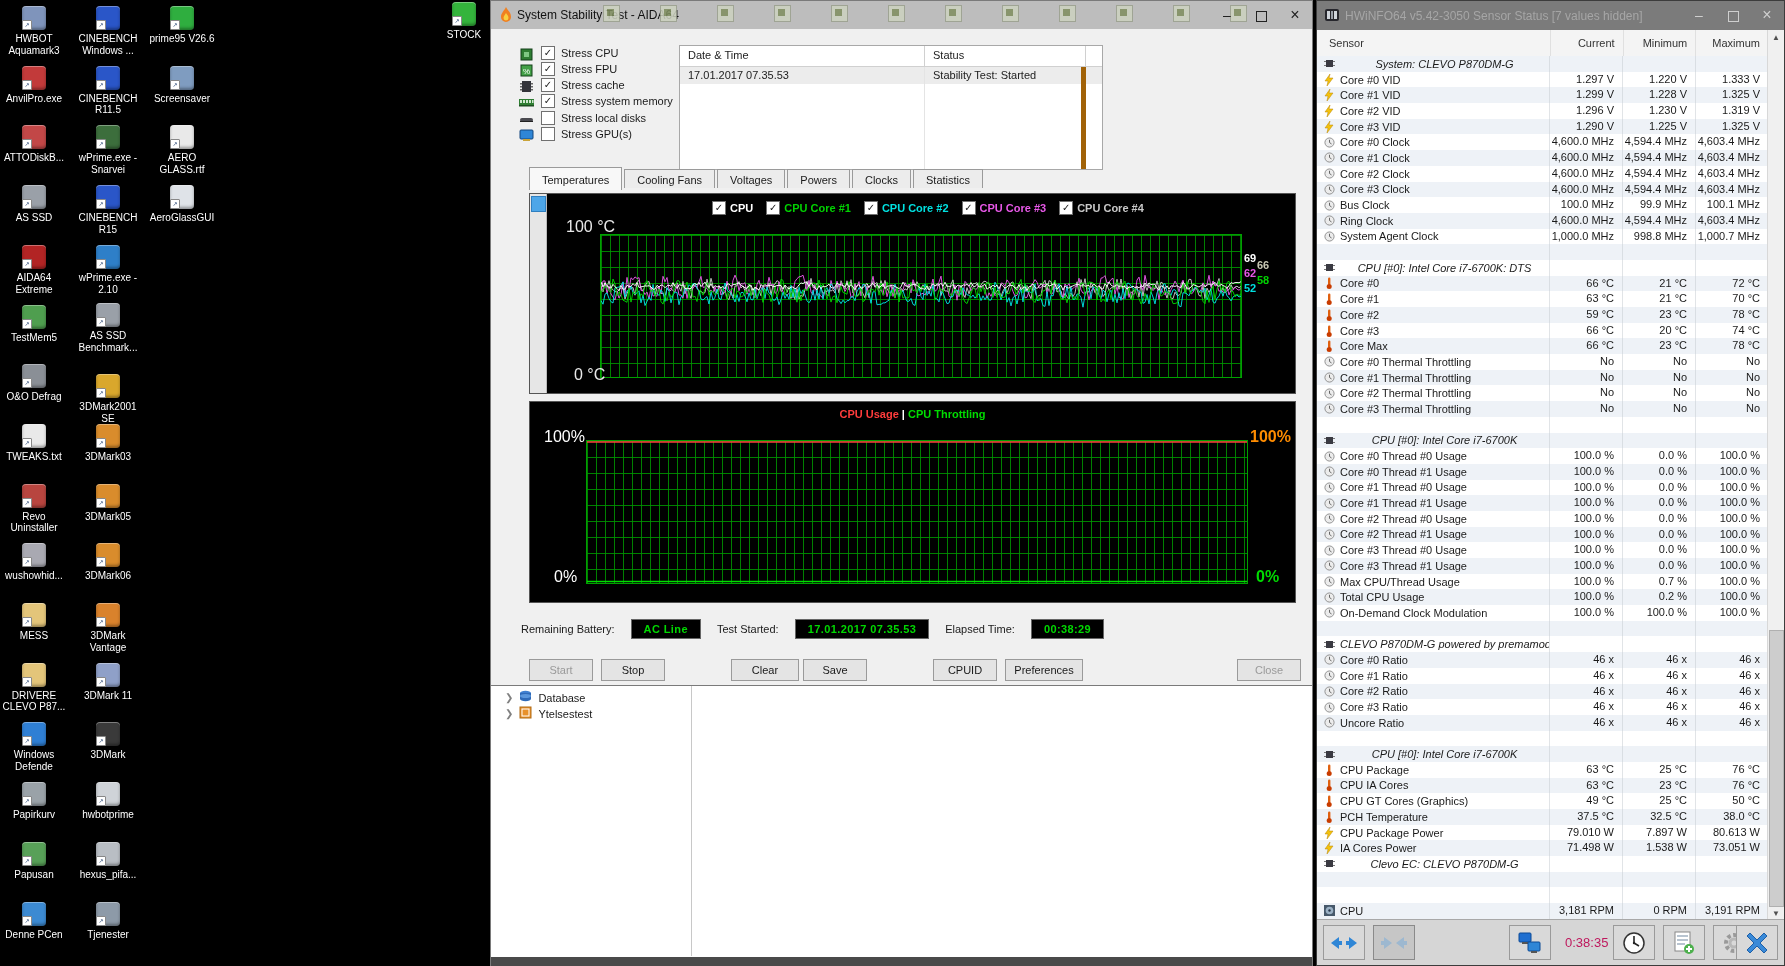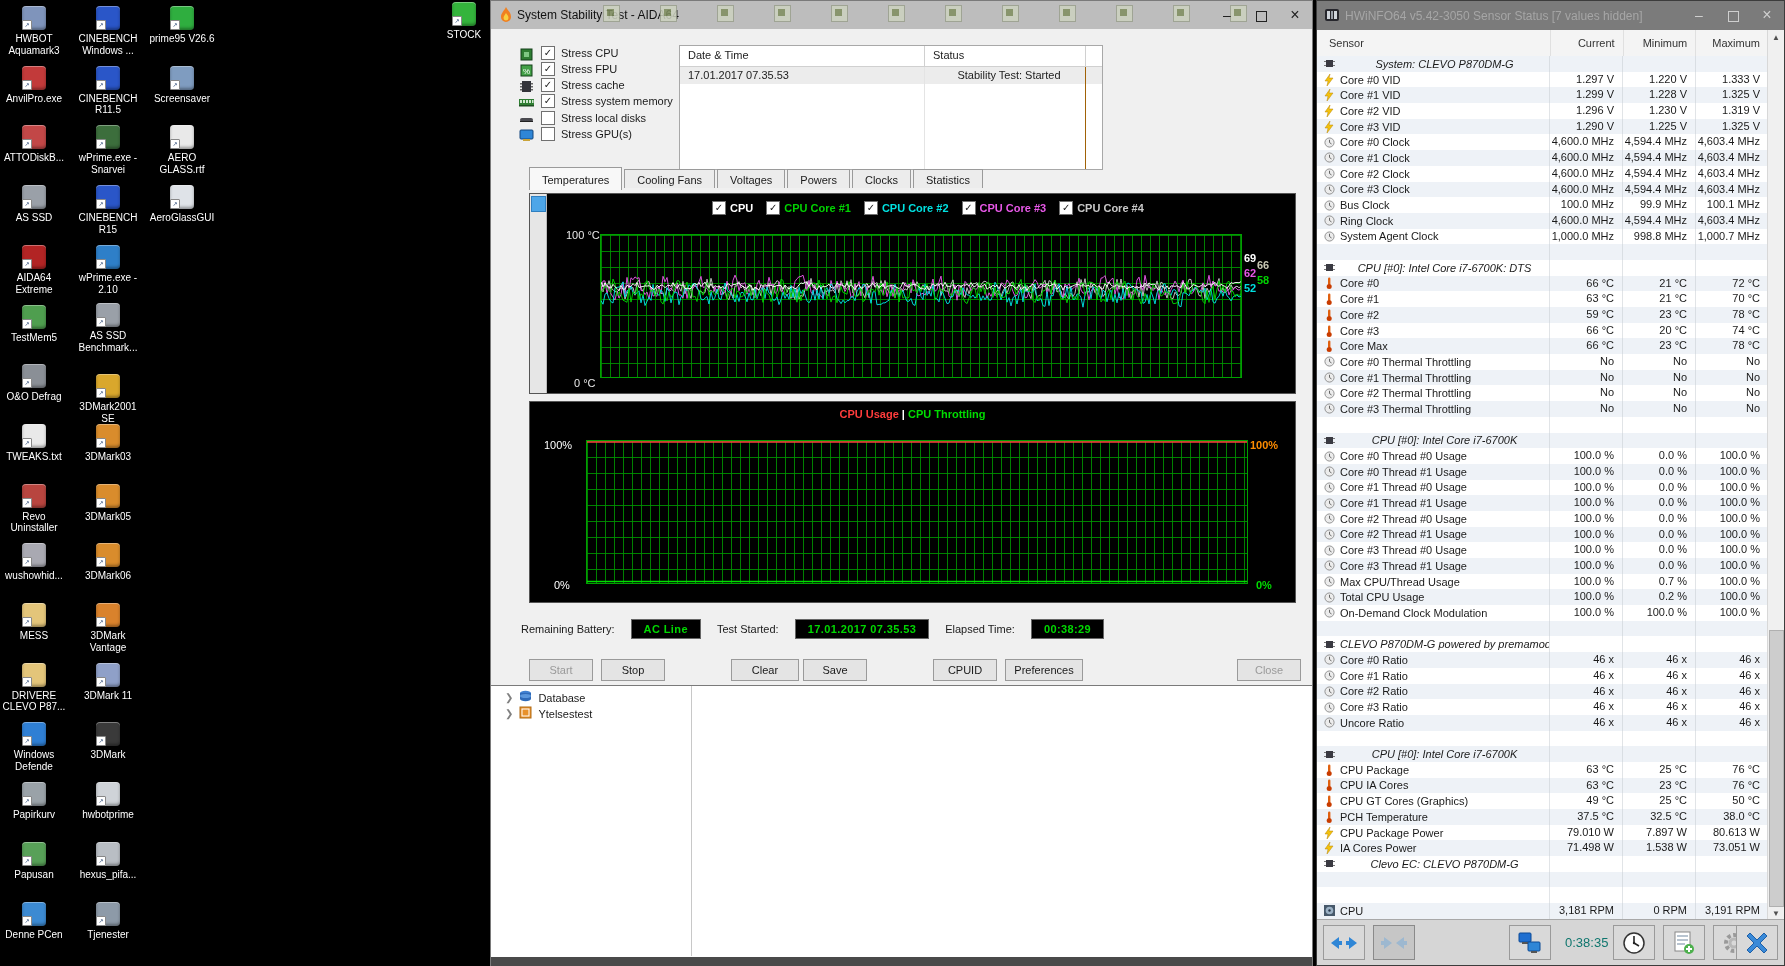--- a/index.html
+++ b/index.html
@@ -42,7 +42,7 @@
   .lrow.alt{background:#ececec;}
   .lrow div{font-size:11px;color:#222;padding:2px 0 0 8px;box-sizing:border-box;}
   .lc1{width:245px;border-right:1px solid #e4e4e4;}
-  .lc2{flex:1;border-right:1px solid #a16207;text-align:center;}
+  .lc2{flex:1;border-right:5px solid #a16207;}
   .lc3{width:16px;}
   
   #tabs{position:absolute;left:38px;top:140px;height:23px;display:flex;z-index:2;}

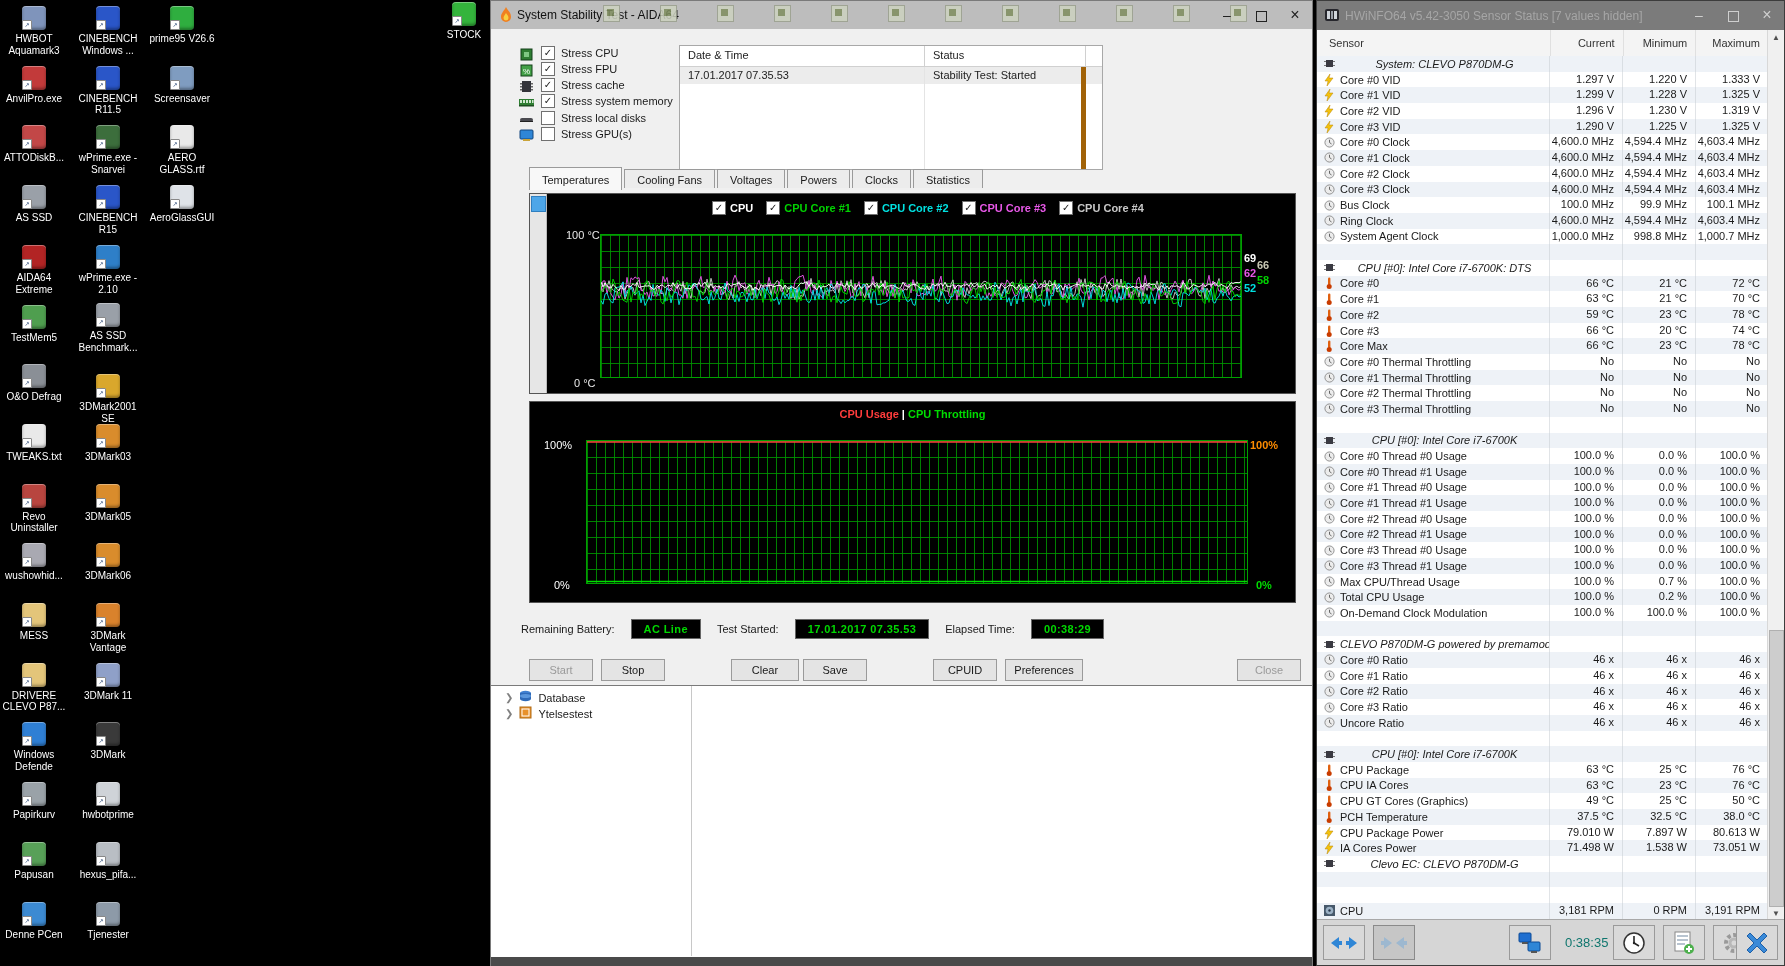--- a/index.html
+++ b/index.html
@@ -58,7 +58,7 @@
   .legend{position:absolute;top:7px;left:182px;display:flex;gap:13px;}
   .legend .litem{display:flex;align-items:center;font-size:11px;font-weight:bold;}
   .legend .cb{margin-right:4px;}
-  .glabel{position:absolute;font-size:11px;color:#e8e8e8;margin-top:11px;}
+  .glabel{position:absolute;font-size:16px;color:#e8e8e8;}
   .plot{position:absolute;border:1px solid #00a000;
         background-image:repeating-linear-gradient(to right,rgba(0,150,0,.85) 0 1px,transparent 1px 9px),
                          repeating-linear-gradient(to bottom,rgba(0,150,0,.85) 0 1px,transparent 1px 16px);}

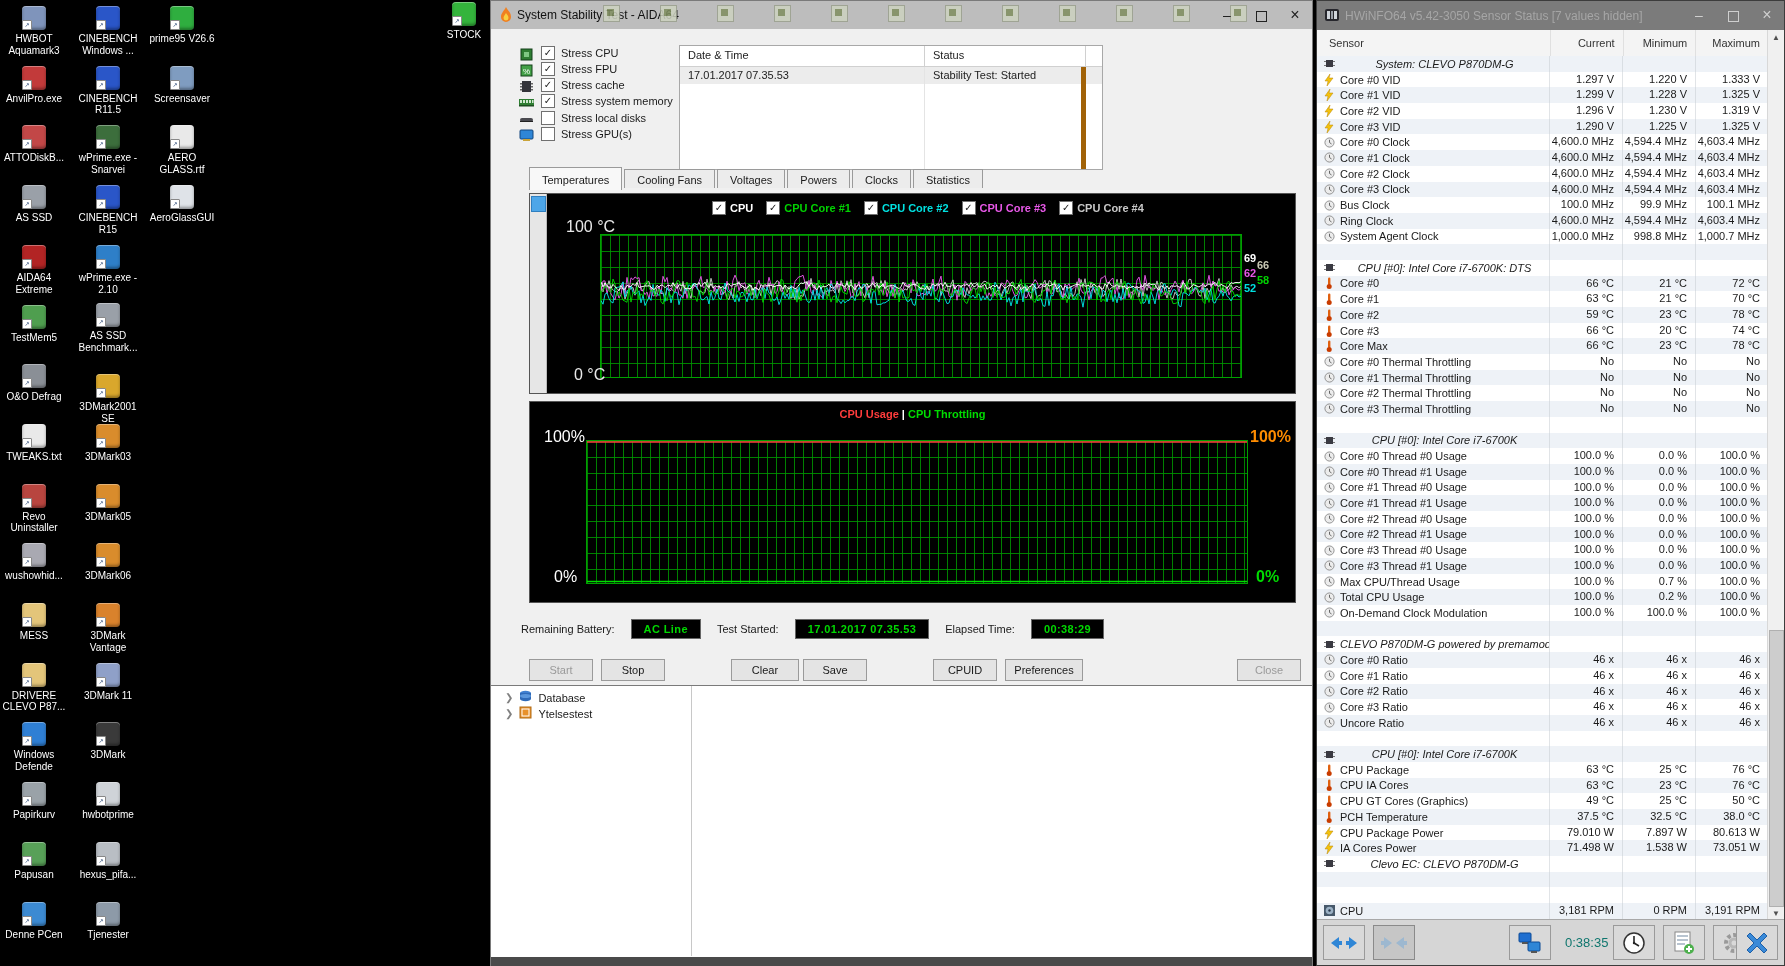--- a/index.html
+++ b/index.html
@@ -107,7 +107,7 @@
   .tbtn{position:absolute;top:5px;width:42px;height:35px;background:#d9d9d9;border:1px solid #9a9a9a;
         display:flex;align-items:center;justify-content:center;cursor:pointer;box-sizing:border-box;}
   .tbtn.pressed{background:#c6c6c6;border-color:#8a8a8a;}
-  #tb-time{position:absolute;top:15px;left:248px;font-size:13px;color:#0f766e;}
+  #tb-time{position:absolute;top:15px;left:248px;font-size:13px;color:#be185d;}
 </style>
 </head>
 <body>

